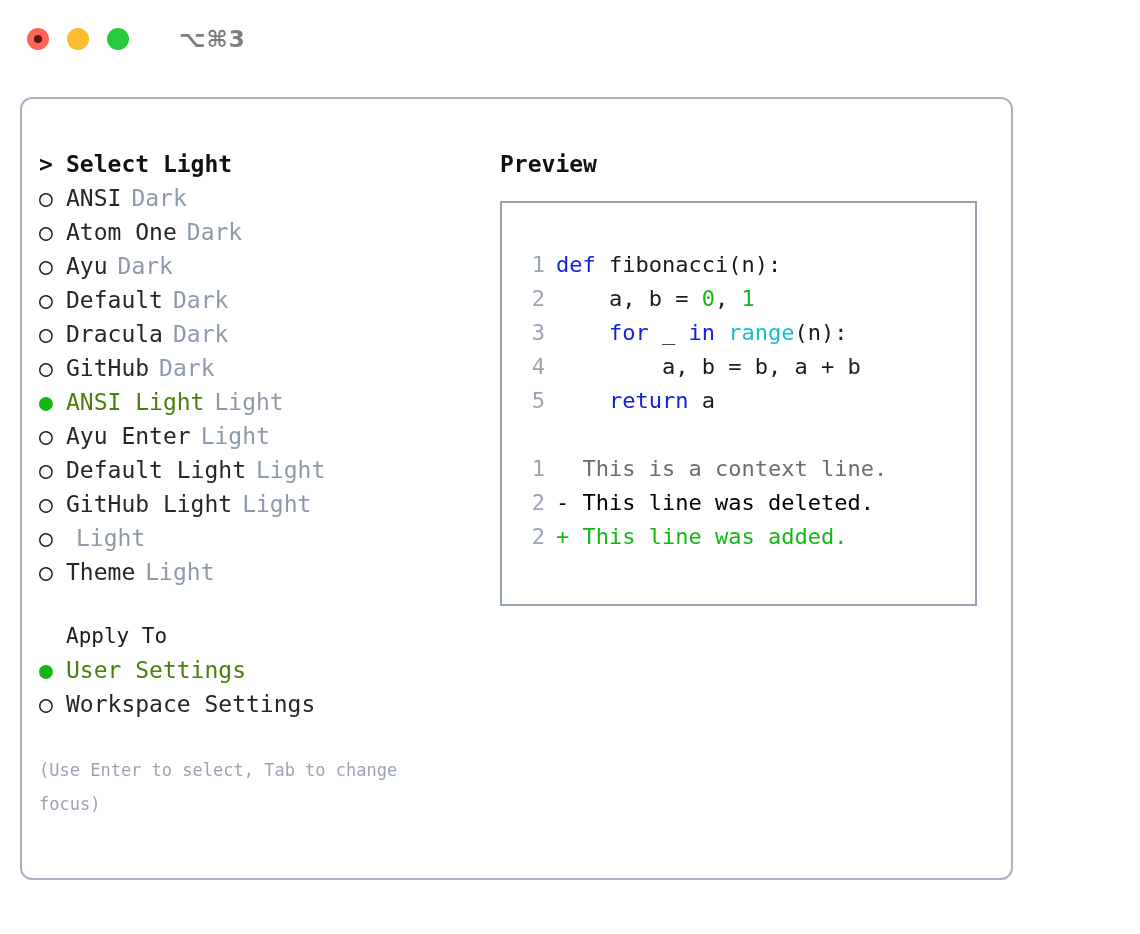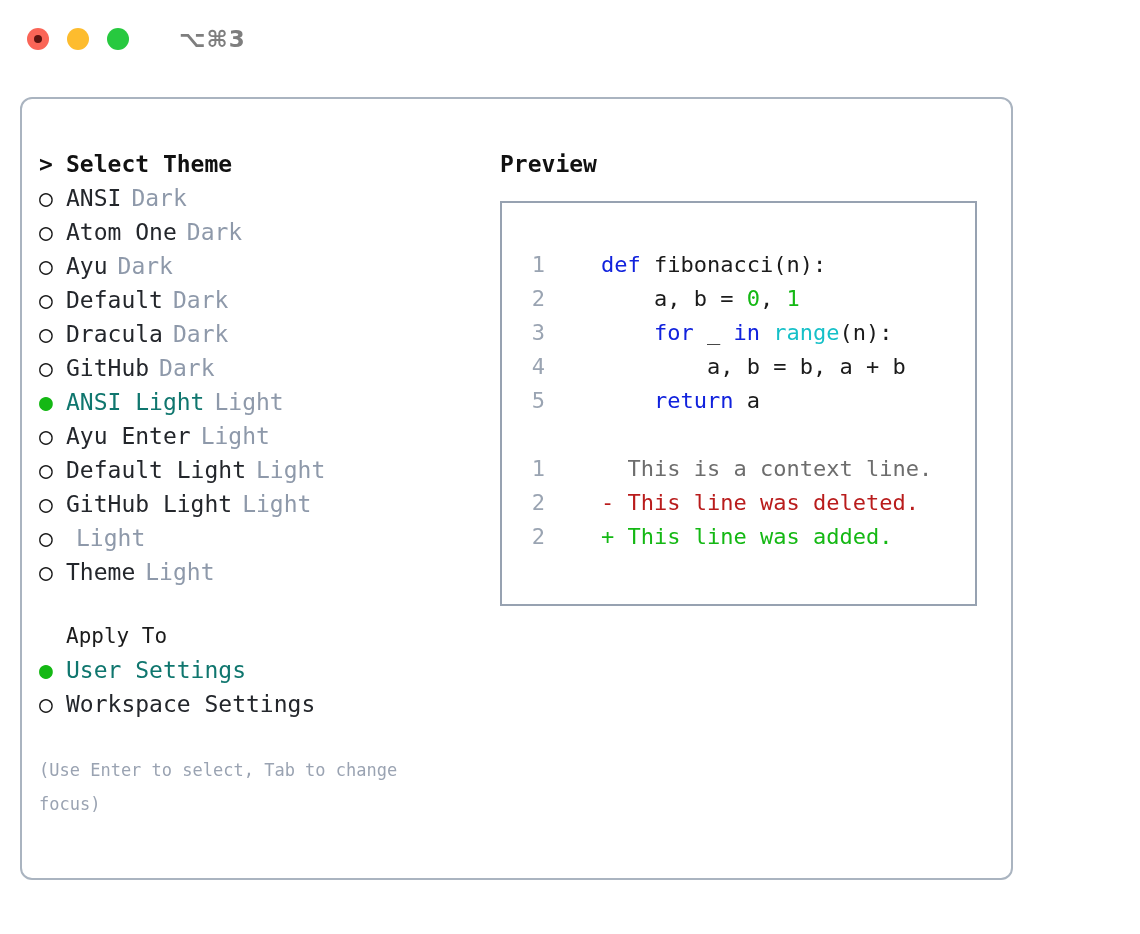--- a/index.html
+++ b/index.html
@@ -220,7 +220,7 @@
 
         <div class="row title-row">
           <span class="marker">&gt;</span>
-          <span>Select Theme</span>
+          <span>Select Light</span>
         </div>
 
         <div id="theme-items">

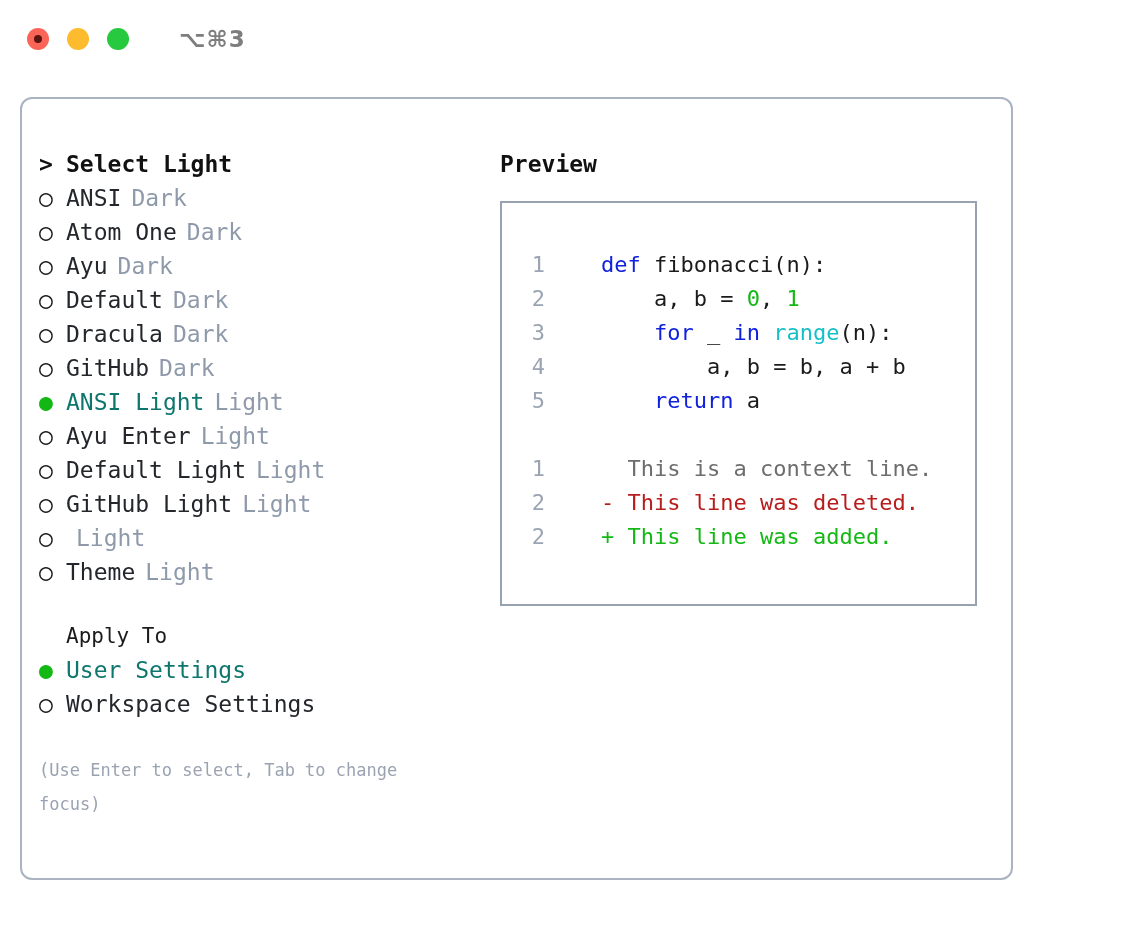--- a/index.html
+++ b/index.html
@@ -187,7 +187,7 @@
     color: #9aa4b2;
     margin-right: 11px;
   }
-  .code-text { white-space: pre; margin-left: 45px; }
+  .code-text { white-space: pre; }
 
   .tok-kw   { color: #1122dd; }
   .tok-num  { color: #14b814; }

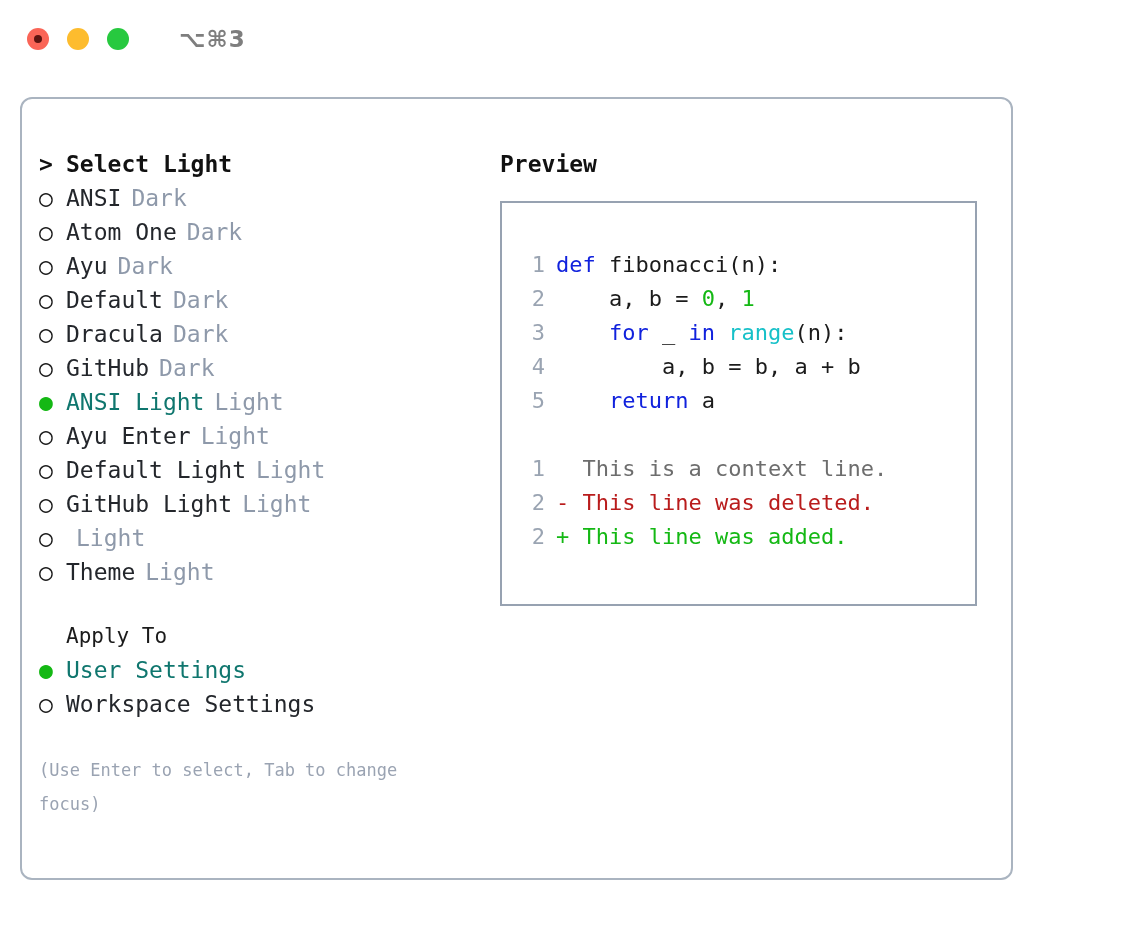--- a/index.html
+++ b/index.html
@@ -123,7 +123,7 @@
   .title-row .marker { font-weight: bold; color: #111111; }
 
   .item-name { color: #23262b; }
-  .item-name.selected { color: #0f766e; }
+  .item-name.selected { color: #4d7c0f; }
   .item-tag {
     color: #8e99aa;
     margin-left: 10px;

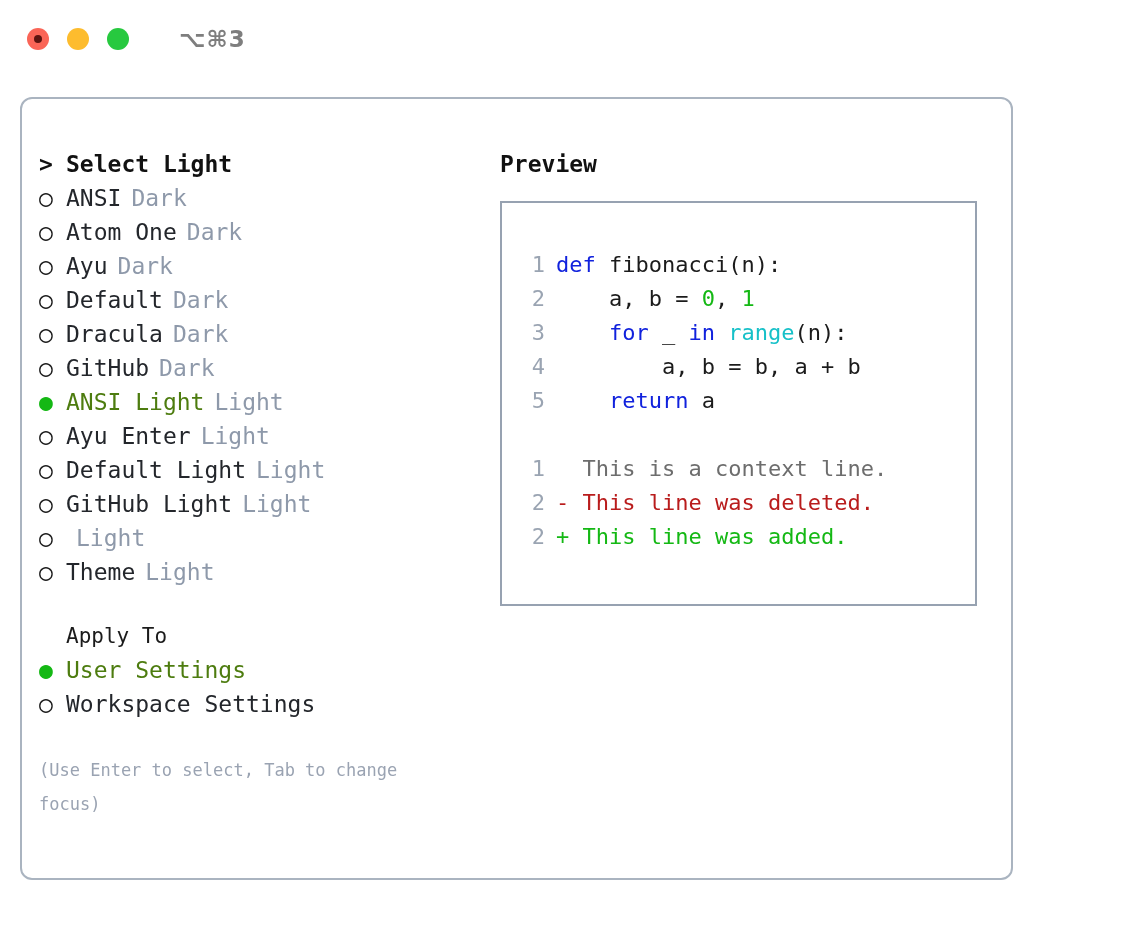--- a/index.html
+++ b/index.html
@@ -196,7 +196,7 @@
 
   .diff-gap { height: 34px; }
   .diff-ctx { color: #6d6d6d; }
-  .diff-del { color: #b91c1c; }
+  .diff-del { color: #000000; }
   .diff-add { color: #14b814; }
 </style>
 </head>

